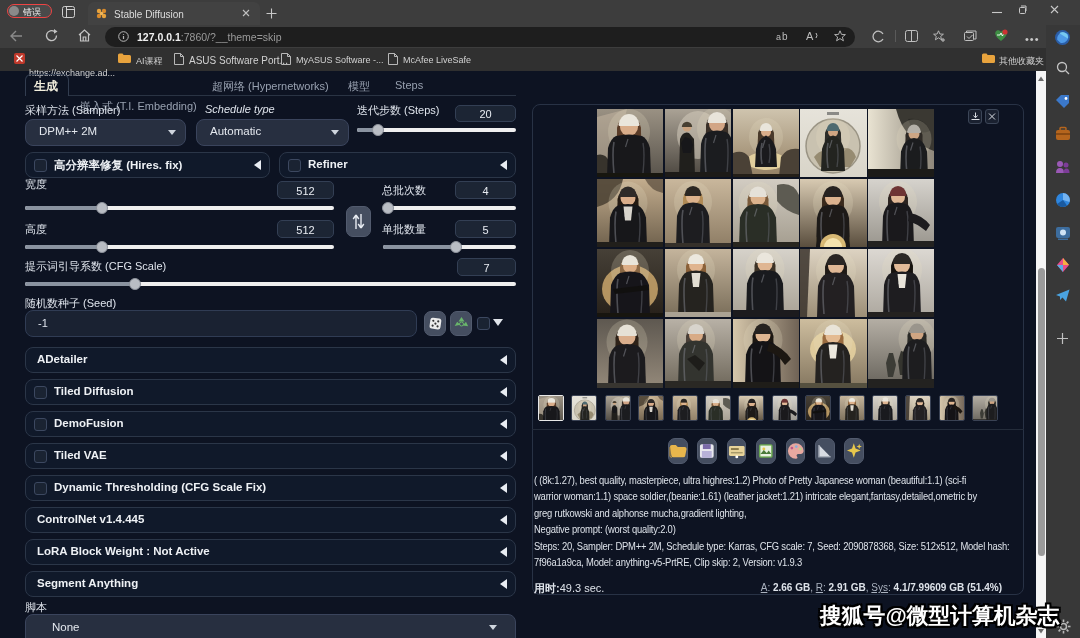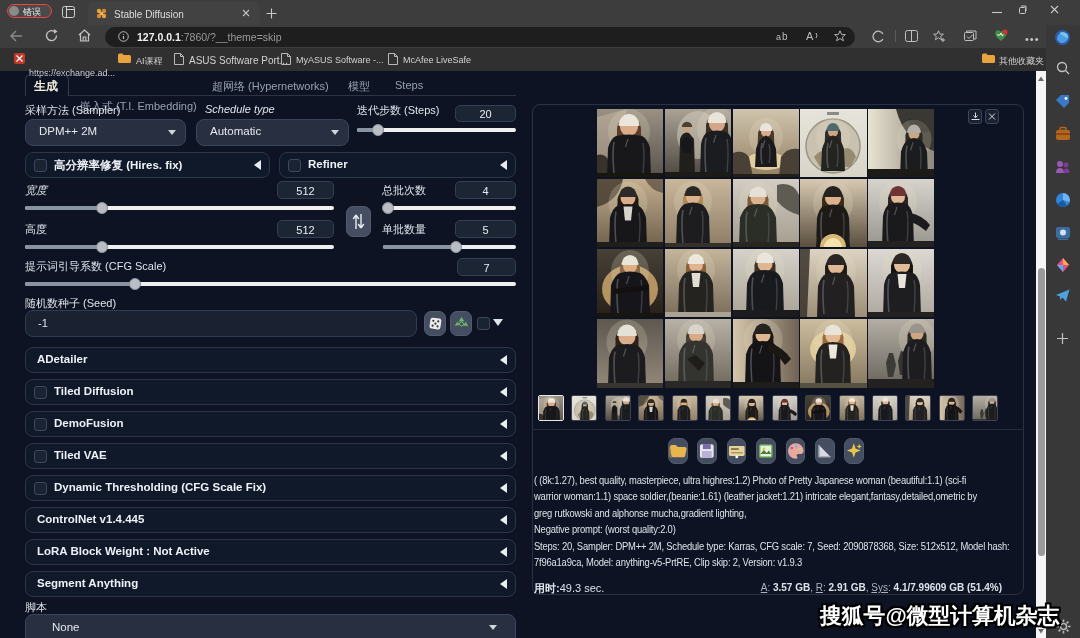--- a/index.html
+++ b/index.html
@@ -237,7 +237,7 @@
 <div class="ab cb" style="left:288px;top:159px;width:13px;height:13px;"></div>
 <div class="ab" style="left:308px;top:158px;font-size:11.5px;font-weight:bold;color:#eef1f5;">Refiner</div>
 <div class="ab tri-l" style="left:500px;top:160px;"></div>
-<div class="ab lbl" style="left:25px;top:183px;font-style:italic;">宽度</div>
+<div class="ab lbl" style="left:25px;top:177px;">宽度</div>
 <div class="ab box" style="left:277px;top:181px;width:57px;height:18px;">
     <div style="padding-top:2.5px;">512</div>
   </div>

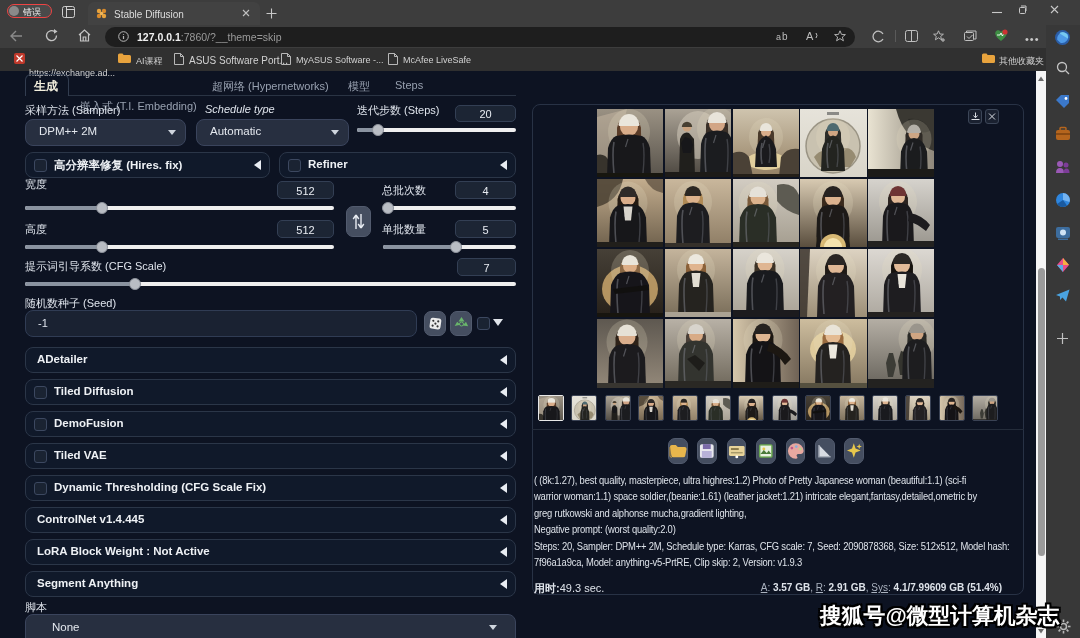--- a/index.html
+++ b/index.html
@@ -1255,6 +1255,6 @@
   </svg>
 <div class="ab" style="left:534px;top:473px;font-size:10px;line-height:16.4px;color:#dde2e9;white-space:nowrap;letter-spacing:-0.2px;transform:scaleX(0.94);transform-origin:0 0;">( (8k:1.27), best quality, masterpiece, ultra highres:1.2) Photo of Pretty Japanese woman (beautiful:1.1) (sci-fi<br>warrior woman:1.1) space soldier,(beanie:1.61) (leather jacket:1.21) intricate elegant,fantasy,detailed,ometric by<br>greg rutkowski and alphonse mucha,gradient lighting,<br>Negative prompt: (worst quality:2.0)<br>Steps: 20, Sampler: DPM++ 2M, Schedule type: Karras, CFG scale: 7, Seed: 2090878368, Size: 512x512, Model hash:<br>7f96a1a9ca, Model: anything-v5-PrtRE, Clip skip: 2, Version: v1.9.3</div>
 <div class="ab" style="left:534px;top:581px;font-size:11px;color:#dde2e9;"><b>用时:</b>49.3 sec.</div>
-<div class="ab" style="left:630px;top:582px;width:372px;font-size:10px;color:#aab2bf;text-align:right;"><u>A</u>: <b style="color:#dde2e9;">3.57 GB</b>, <u>R</u>: <b style="color:#dde2e9;">2.91 GB</b>, <u>Sys</u>: <b style="color:#dde2e9;">4.1/7.99609 GB (51.4%)</b></div>
+<div class="ab" style="left:630px;top:582px;width:372px;font-size:10px;color:#aab2bf;text-align:right;"><u>A</u>: <b style="color:#dde2e9;">2.66 GB</b>, <u>R</u>: <b style="color:#dde2e9;">2.91 GB</b>, <u>Sys</u>: <b style="color:#dde2e9;">4.1/7.99609 GB (51.4%)</b></div>
 <div class="ab" style="left:820px;top:601px;font-size:21.8px;font-weight:bold;color:#fff;white-space:nowrap;text-shadow:-2px -2px 0 #000,2px -2px 0 #000,-2px 2px 0 #000,2px 2px 0 #000, 0 -2px 0 #000,0 2px 0 #000,-2px 0 0 #000,2px 0 0 #000;">搜狐号@微型计算机杂志</div>
 </body></html>

